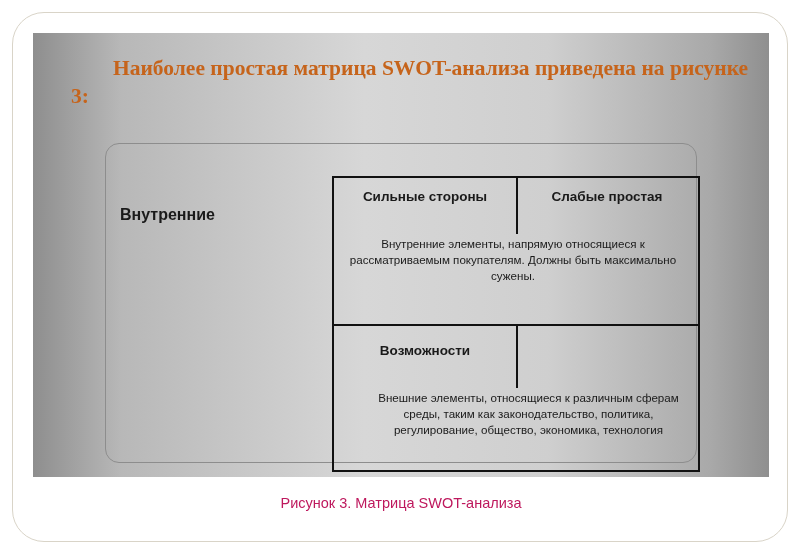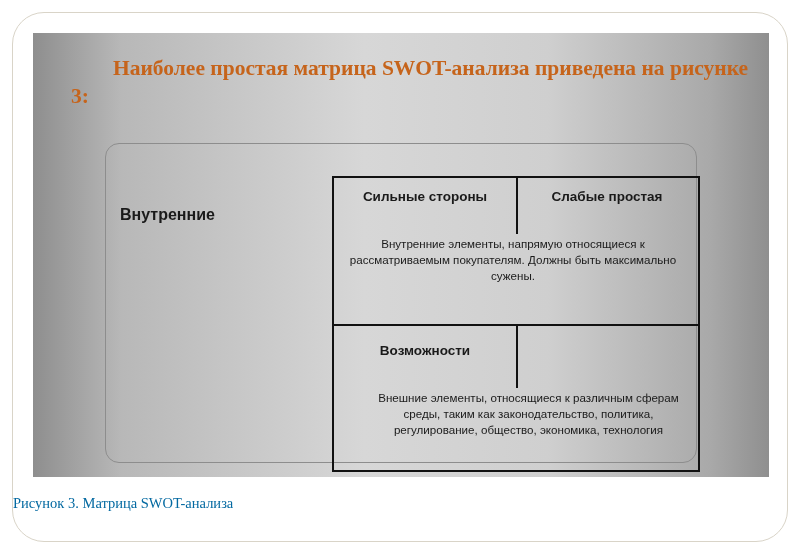--- a/index.html
+++ b/index.html
@@ -144,10 +144,10 @@
     left: 0;
     top: 482px;
     width: 776px;
-    text-align: left;
-    font-family: Liberation Serif, serif;
+    text-align: center;
+    font-family: Liberation Sans, sans-serif;
     font-size: 14.5px;
-    color: #0369a1;
+    color: #be185d;
   }
 </style>
 </head>

